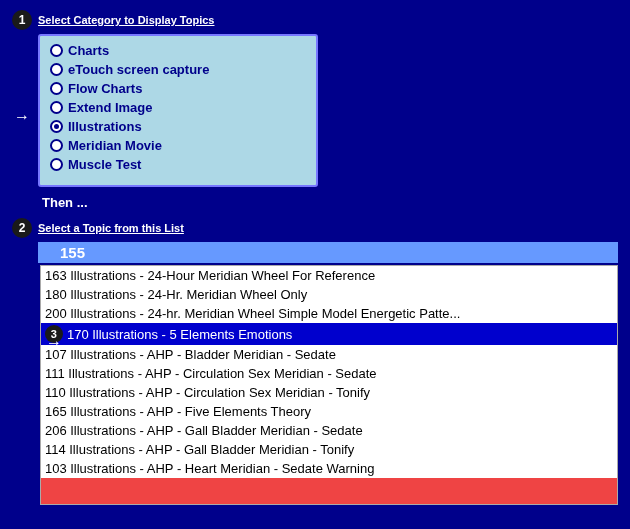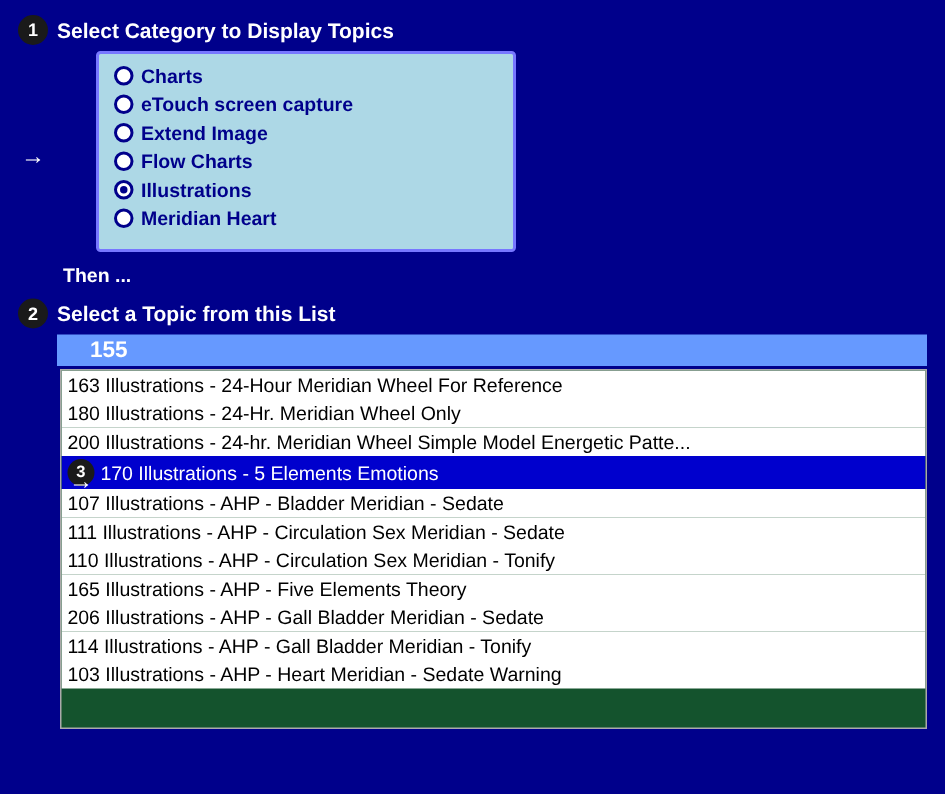--- a/index.html
+++ b/index.html
@@ -33,7 +33,8 @@
     .step-label {
       color: #fff;
       font-weight: bold;
-      font-size: 14px;
+      font-size: 11px;
+      text-decoration: underline;
     }
 
     .category-box {

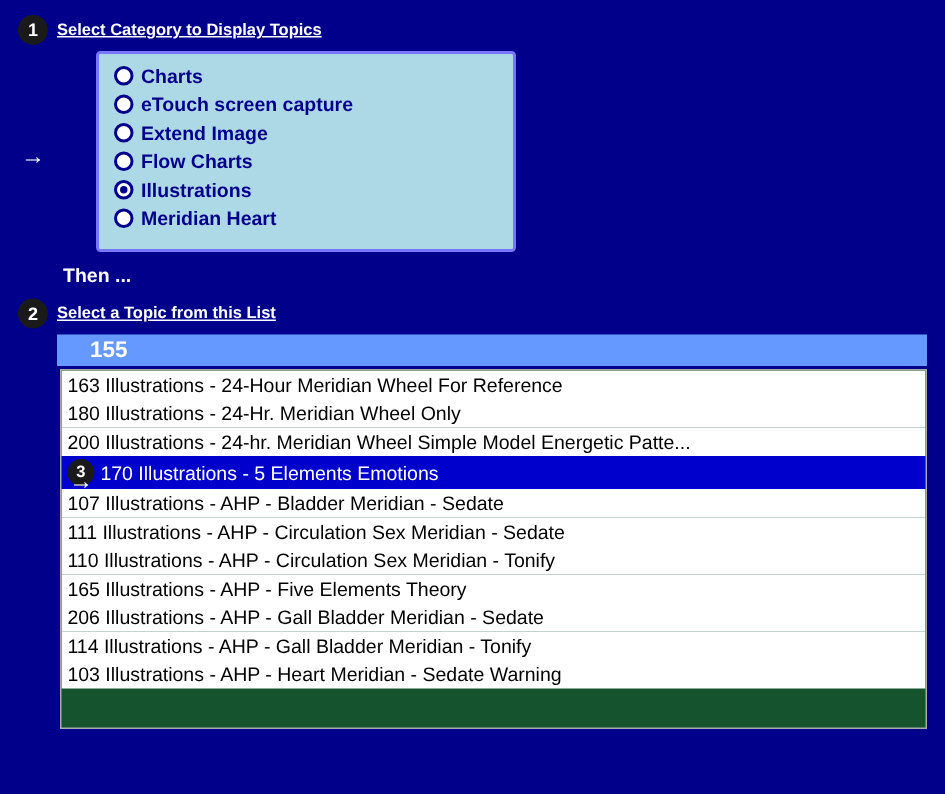--- a/index.html
+++ b/index.html
@@ -43,7 +43,6 @@
       border-radius: 3px;
       padding: 6px 10px 10px 10px;
       width: 280px;
-      margin-left: 26px;
       margin-bottom: 8px;
     }
 

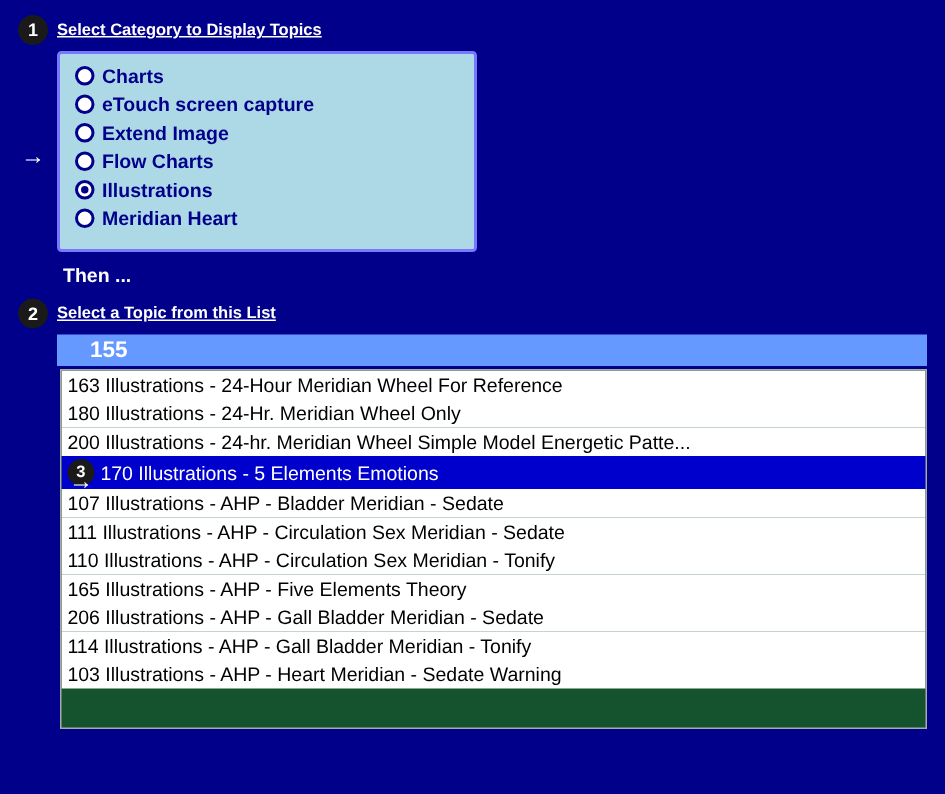--- a/index.html
+++ b/index.html
@@ -212,11 +212,11 @@
         </div>
         <div class="category-item">
           <div class="radio-circle"></div>
+          <span class="category-text">Flow Charts</span>
+        </div>
+        <div class="category-item">
+          <div class="radio-circle"></div>
           <span class="category-text">Extend Image</span>
-        </div>
-        <div class="category-item">
-          <div class="radio-circle"></div>
-          <span class="category-text">Flow Charts</span>
         </div>
         <div class="category-item">
           <div class="radio-circle selected"></div>

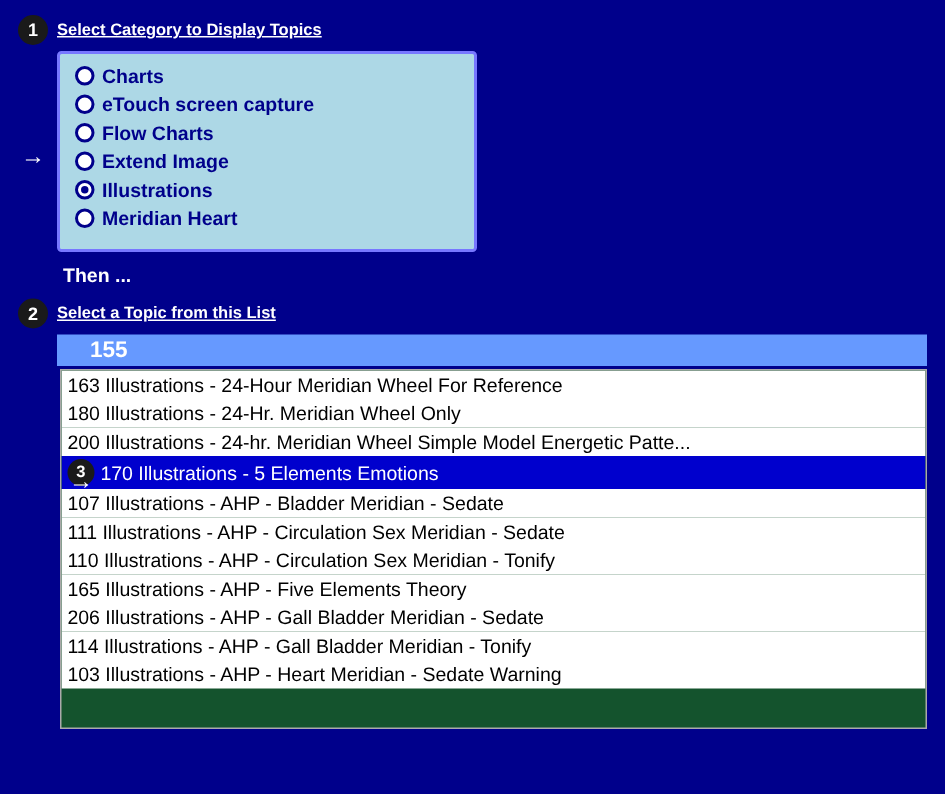--- a/index.html
+++ b/index.html
@@ -224,7 +224,7 @@
         </div>
         <div class="category-item">
           <div class="radio-circle"></div>
-          <span class="category-text">Meridian Heart</span>
+          <span class="category-text">Meridian Movie</span>
         </div>
       </div>
   </div>

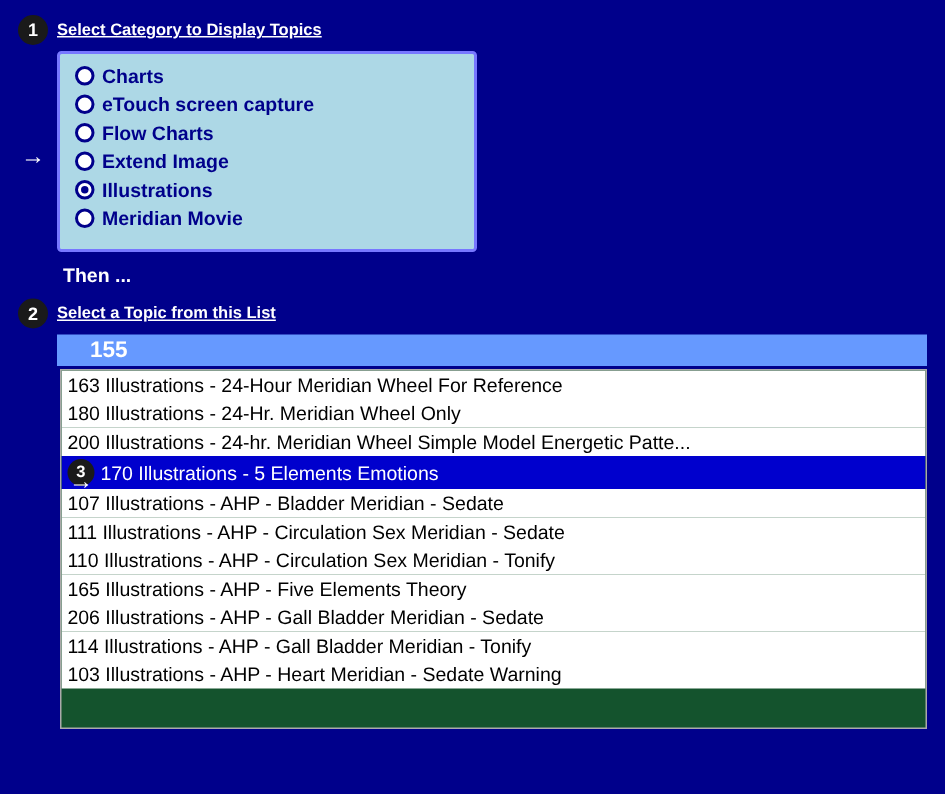--- a/index.html
+++ b/index.html
@@ -226,6 +226,10 @@
           <div class="radio-circle"></div>
           <span class="category-text">Meridian Movie</span>
         </div>
+        <div class="category-item">
+          <div class="radio-circle"></div>
+          <span class="category-text">Muscle Test</span>
+        </div>
       </div>
   </div>
 

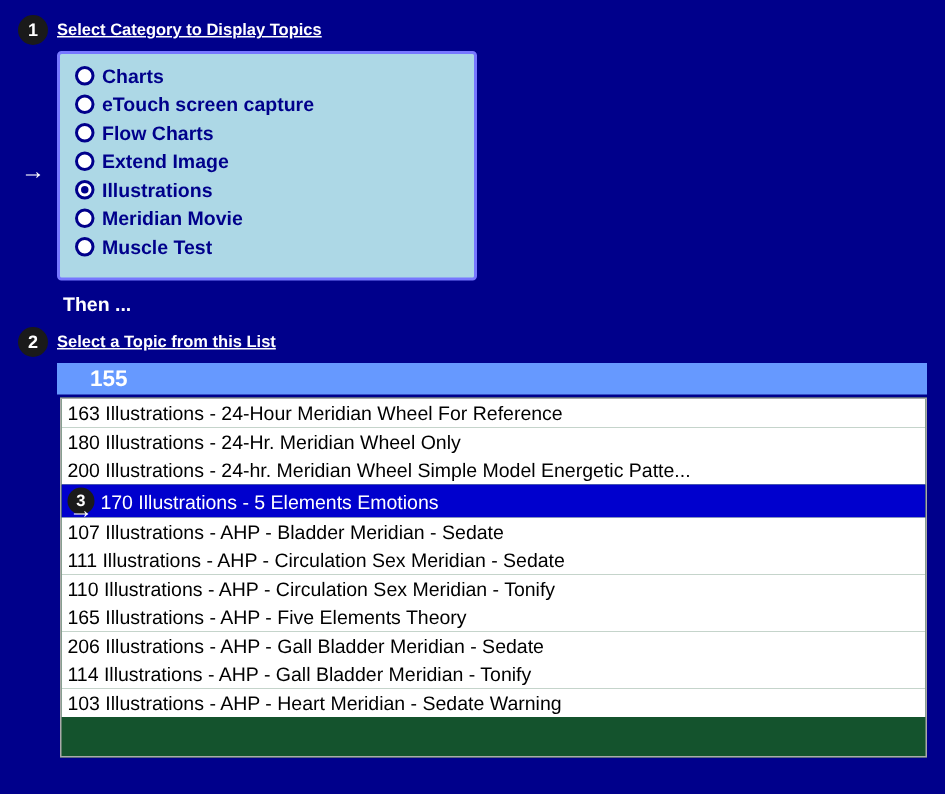--- a/index.html
+++ b/index.html
@@ -119,7 +119,7 @@
     .topic-list-container {
       width: 580px;
       height: 240px;
-      background: #14532d;
+      background: #ef4444;
       border: 1px solid #aaa;
       overflow-y: scroll;
       position: relative;

